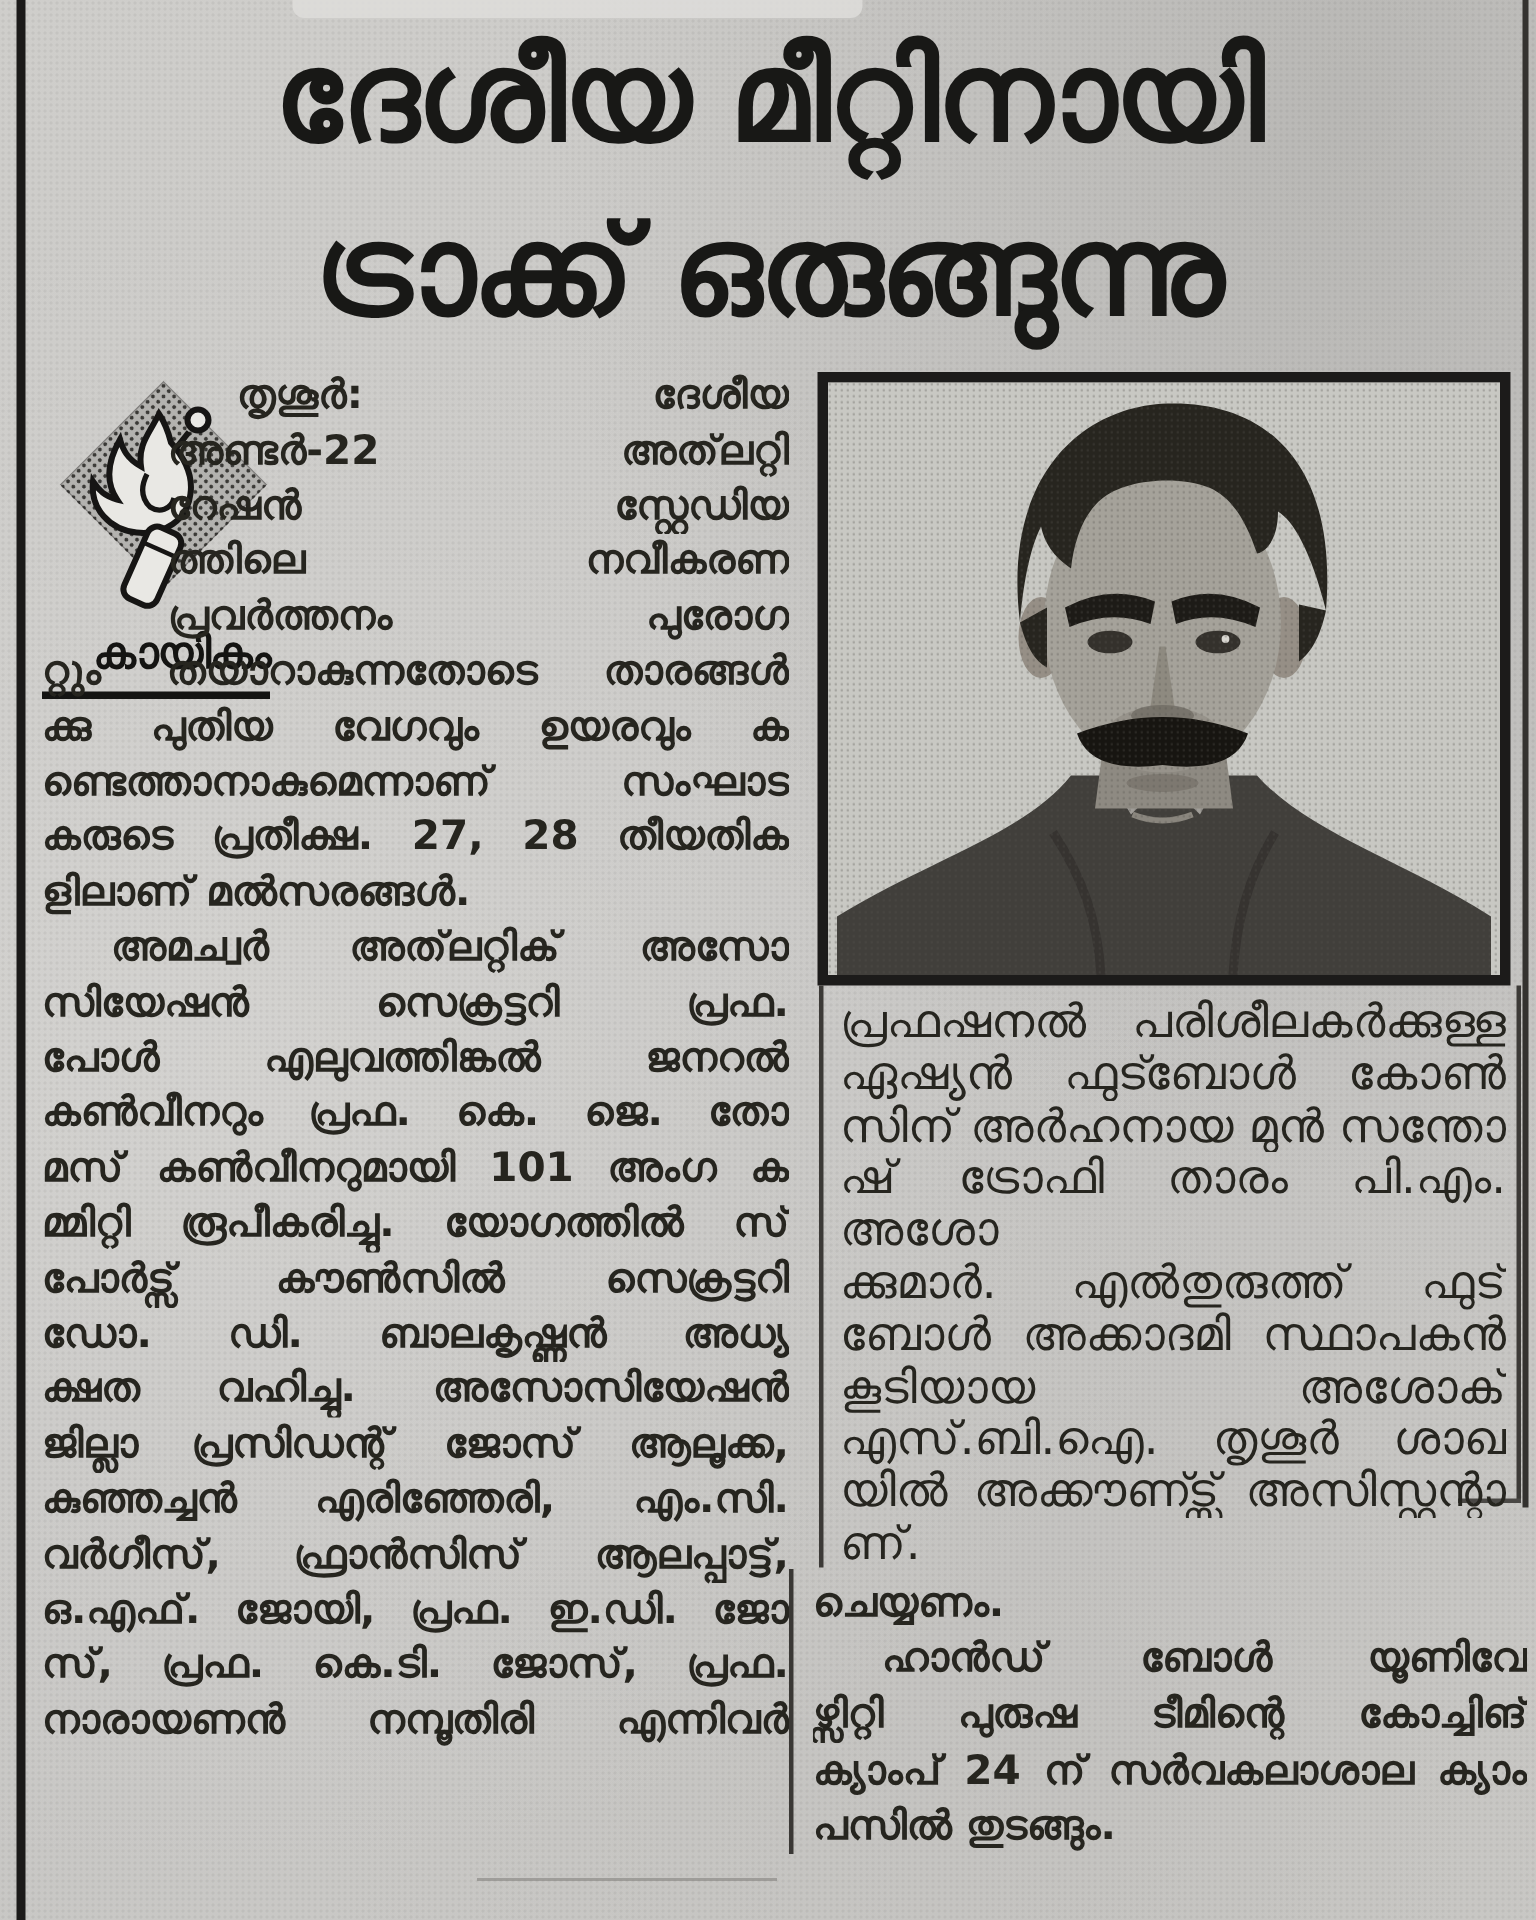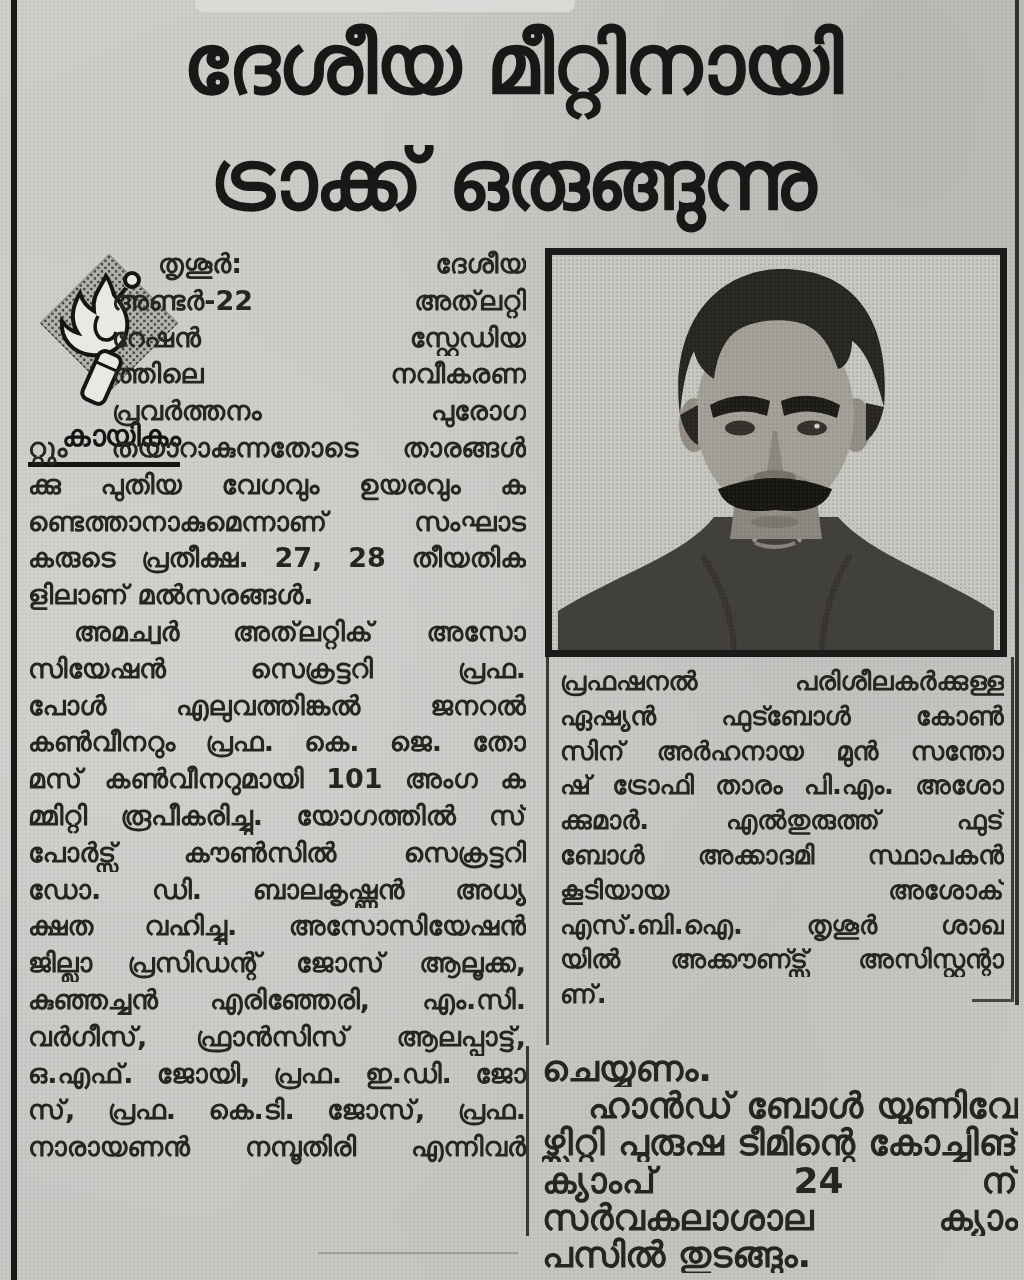--- a/index.html
+++ b/index.html
@@ -52,7 +52,7 @@
   .cap-rule-r{position:absolute;left:1011px;top:657px;width:3px;height:344px;background:#3c3a37;}
   .cap-tick{position:absolute;left:972px;top:999px;width:42px;height:3px;background:#4a4845;}
   .caption{position:absolute;left:560px;top:664px;width:444px;
-    font-size:26px;line-height:34.8px;font-weight:700;color:#26251f;}
+    font-size:31px;line-height:34.8px;font-weight:400;color:#26251f;}
 
   .col-divider{position:absolute;left:526px;top:1046px;width:3px;height:190px;background:#3a3835;}
   .col-right{position:absolute;left:542px;top:1050px;width:476px;

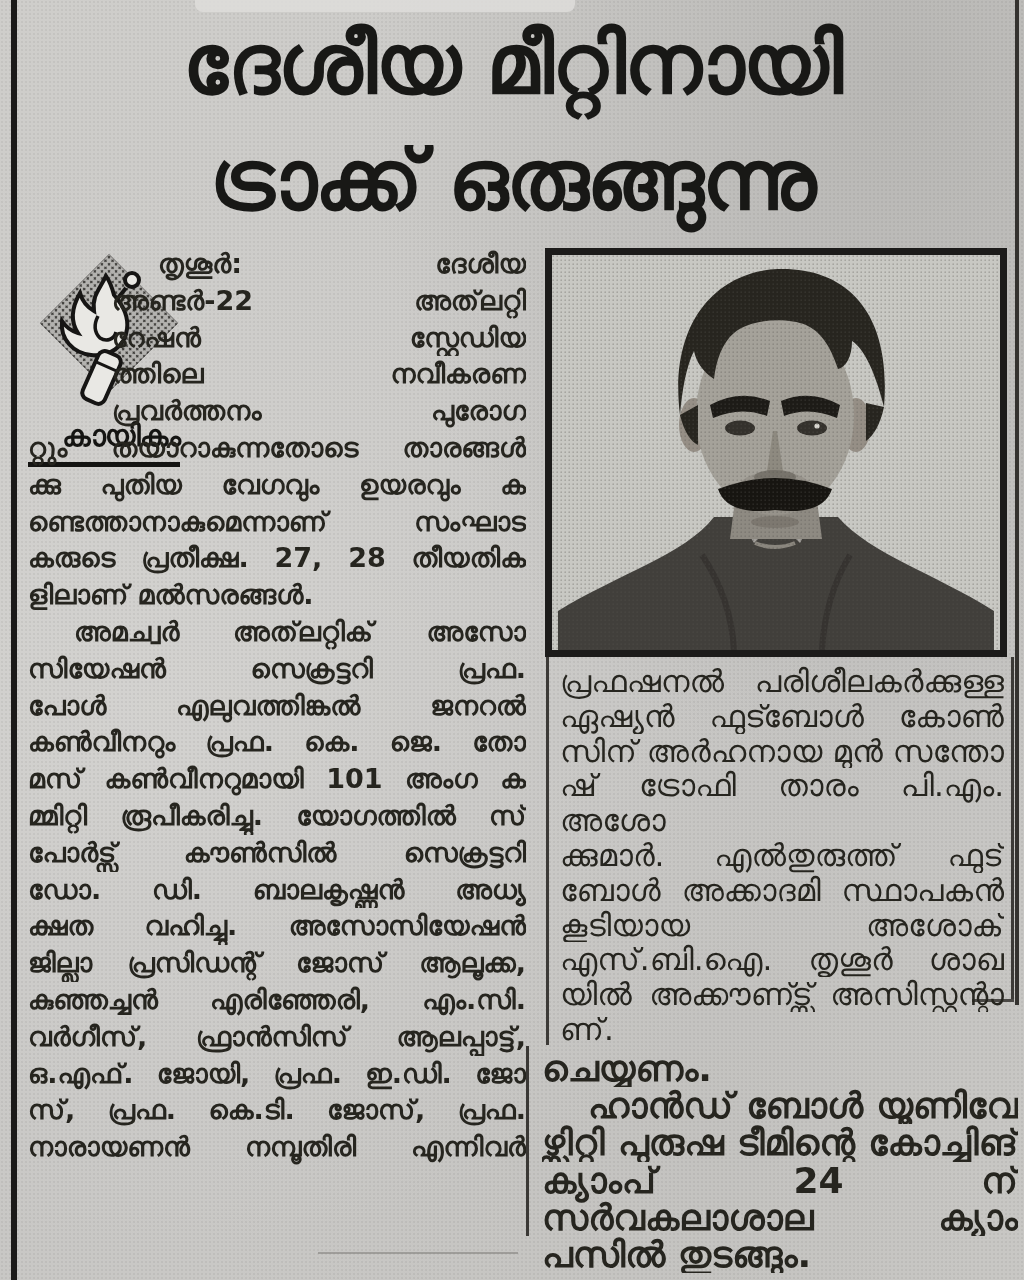--- a/index.html
+++ b/index.html
@@ -56,7 +56,7 @@
 
   .col-divider{position:absolute;left:526px;top:1046px;width:3px;height:190px;background:#3a3835;}
   .col-right{position:absolute;left:542px;top:1050px;width:476px;
-    font-size:36px;line-height:37.2px;font-weight:600;color:#26251f;}
+    font-size:27px;line-height:37.2px;font-weight:600;color:#26251f;}
 
   .crease{position:absolute;left:318px;top:1252px;width:200px;height:2px;background:rgba(125,123,120,.55);}
 </style>

